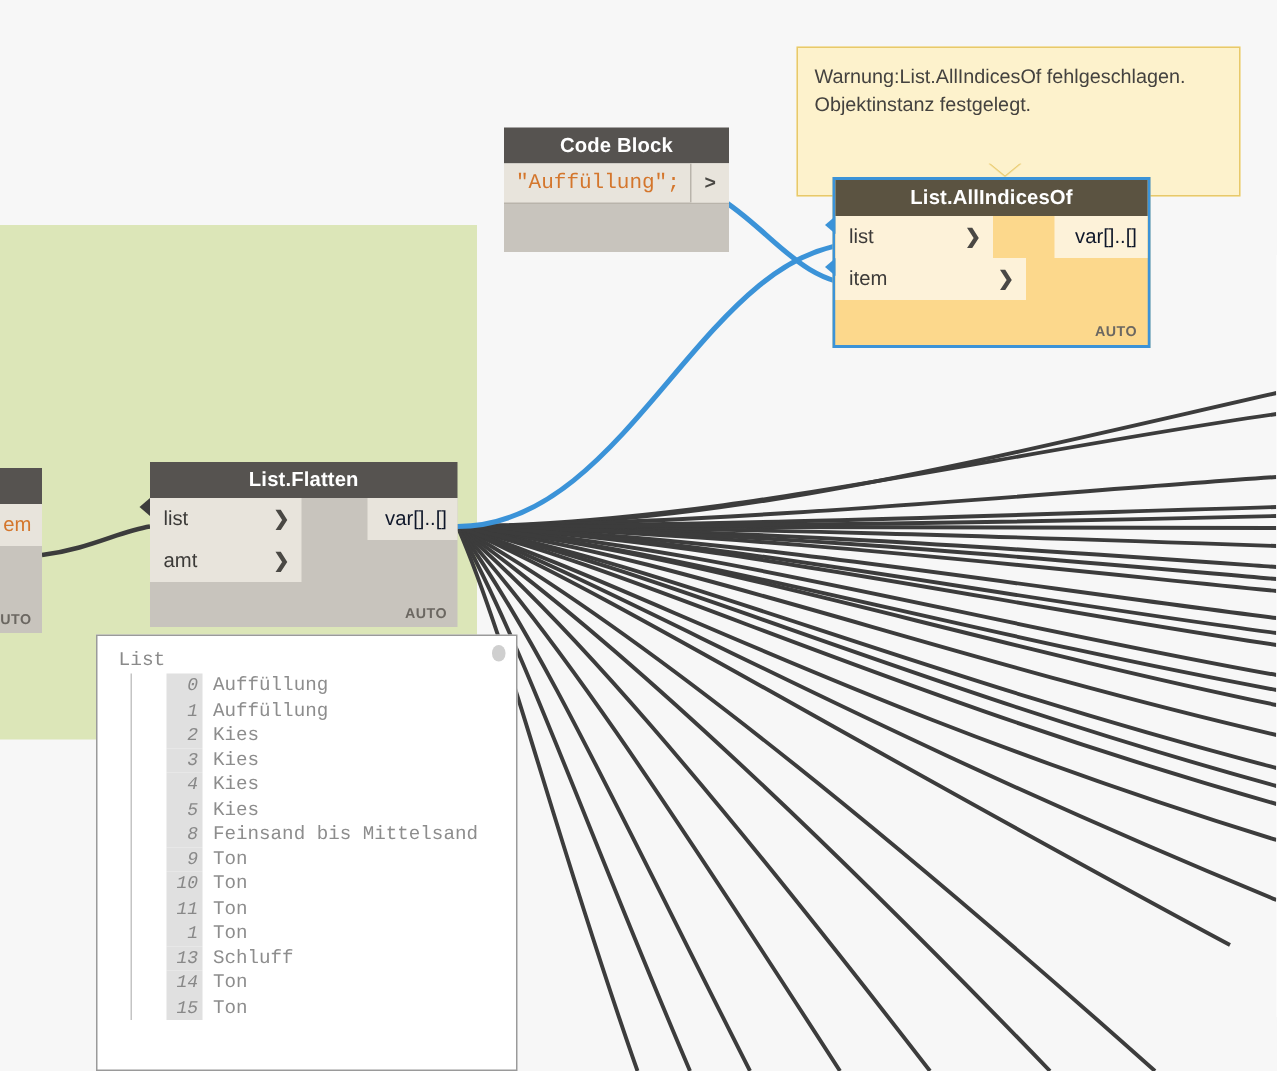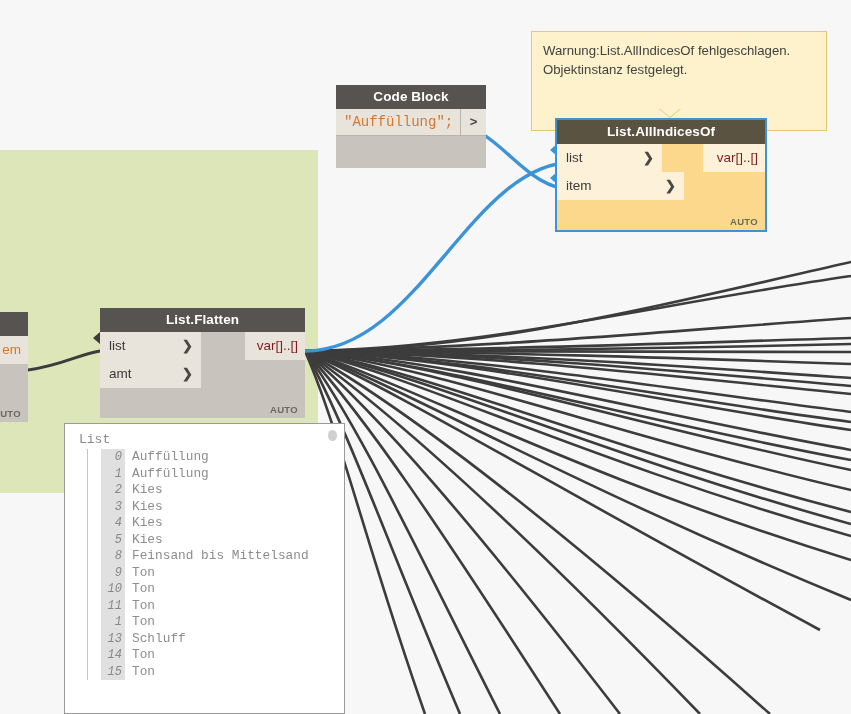--- a/index.html
+++ b/index.html
@@ -99,7 +99,7 @@
     padding: 0 7px;
     box-sizing: border-box;
     font-size: 13.5px;
-    color: #7f1d1d;
+    color: #0f172a;
     text-align: right;
     white-space: nowrap;
   }

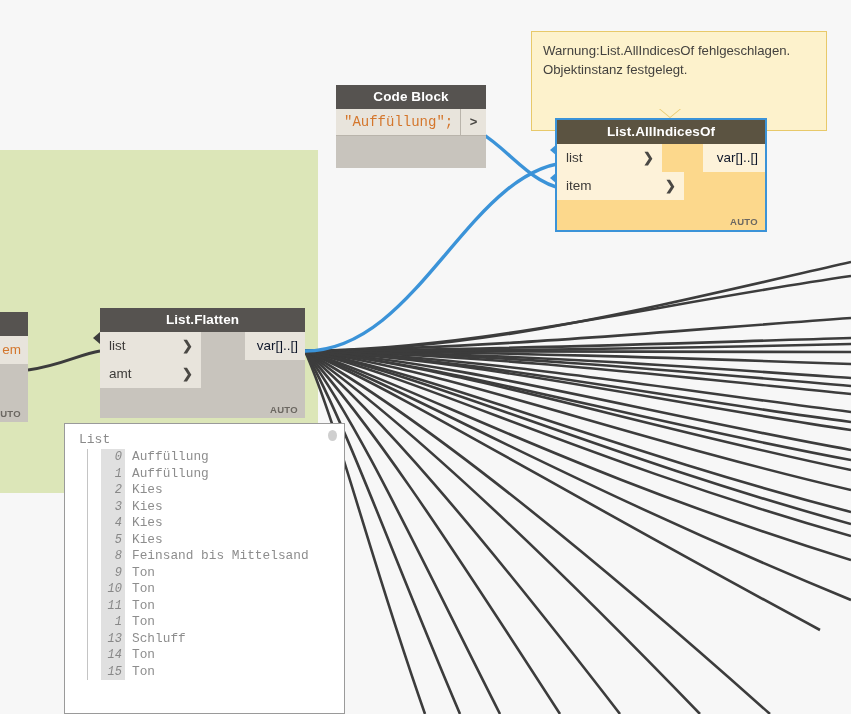--- a/index.html
+++ b/index.html
@@ -198,7 +198,7 @@
   .list-items {
     position: relative;
     margin-left: 22px;
-    padding-left: 13px;
+    padding-left: 23px;
     border-left: 1px solid #c4c4c4;
   }
   .list-row {

